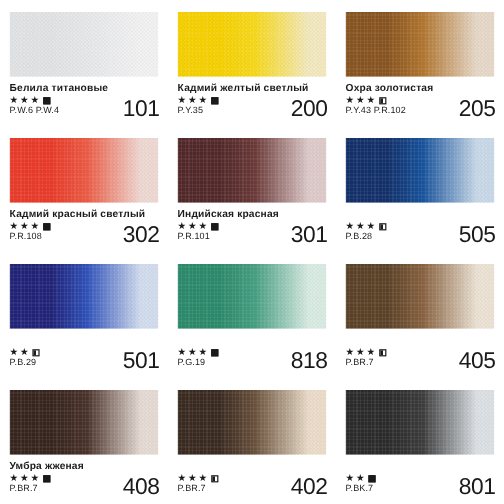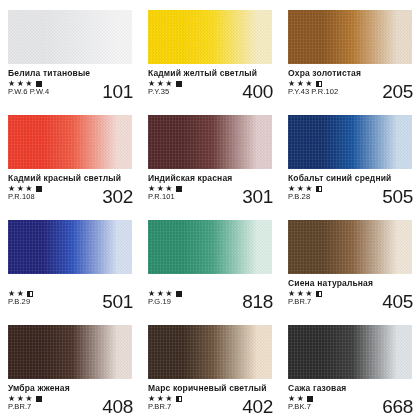--- a/index.html
+++ b/index.html
@@ -173,7 +173,7 @@
         </div>
       </div>
       <div class="pigment">P.Y.35</div>
-      <div class="code">400</div>
+      <div class="code">200</div>
     </div>
     <div class="cell">
       <div class="swatch">

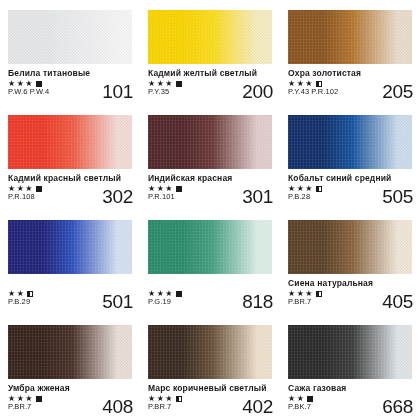--- a/index.html
+++ b/index.html
@@ -241,9 +241,6 @@
         <div class="weave"></div>
         <div class="weave2"></div>
       </div>
-      <div class="info">
-        <div class="pname">Кобальт синий средний</div>
-      </div>
       <div class="metarow">
         <div class="stars">
           <span class="star">★</span>

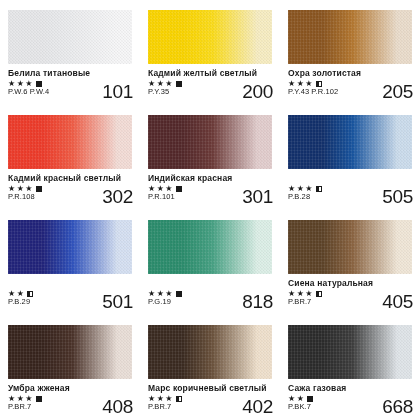--- a/index.html
+++ b/index.html
@@ -291,9 +291,6 @@
         <div class="weave"></div>
         <div class="weave2"></div>
       </div>
-      <div class="info">
-        <div class="pname">Сиена натуральная</div>
-      </div>
       <div class="metarow">
         <div class="stars">
           <span class="star">★</span>

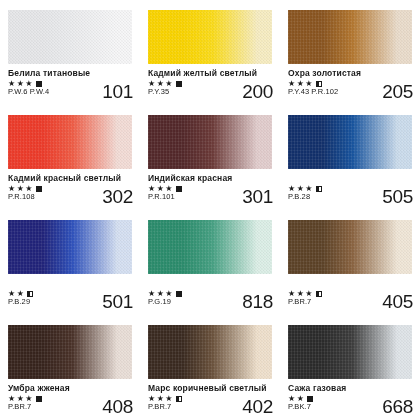--- a/index.html
+++ b/index.html
@@ -328,9 +328,6 @@
         <div class="weave"></div>
         <div class="weave2"></div>
       </div>
-      <div class="info">
-        <div class="pname">Марс коричневый светлый</div>
-      </div>
       <div class="metarow">
         <div class="stars">
           <span class="star">★</span>

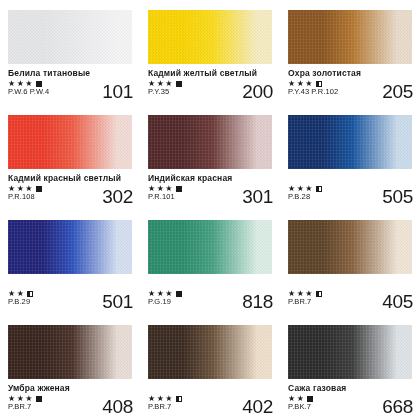--- a/index.html
+++ b/index.html
@@ -345,9 +345,6 @@
         <div class="weave"></div>
         <div class="weave2"></div>
       </div>
-      <div class="info">
-        <div class="pname">Сажа газовая</div>
-      </div>
       <div class="metarow">
         <div class="stars">
           <span class="star">★</span>

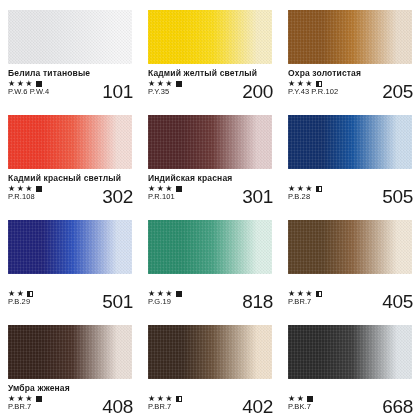--- a/index.html
+++ b/index.html
@@ -353,7 +353,7 @@
         </div>
       </div>
       <div class="pigment">P.BK.7</div>
-      <div class="code">668</div>
+      <div class="code">801</div>
     </div>
   </div>
 

